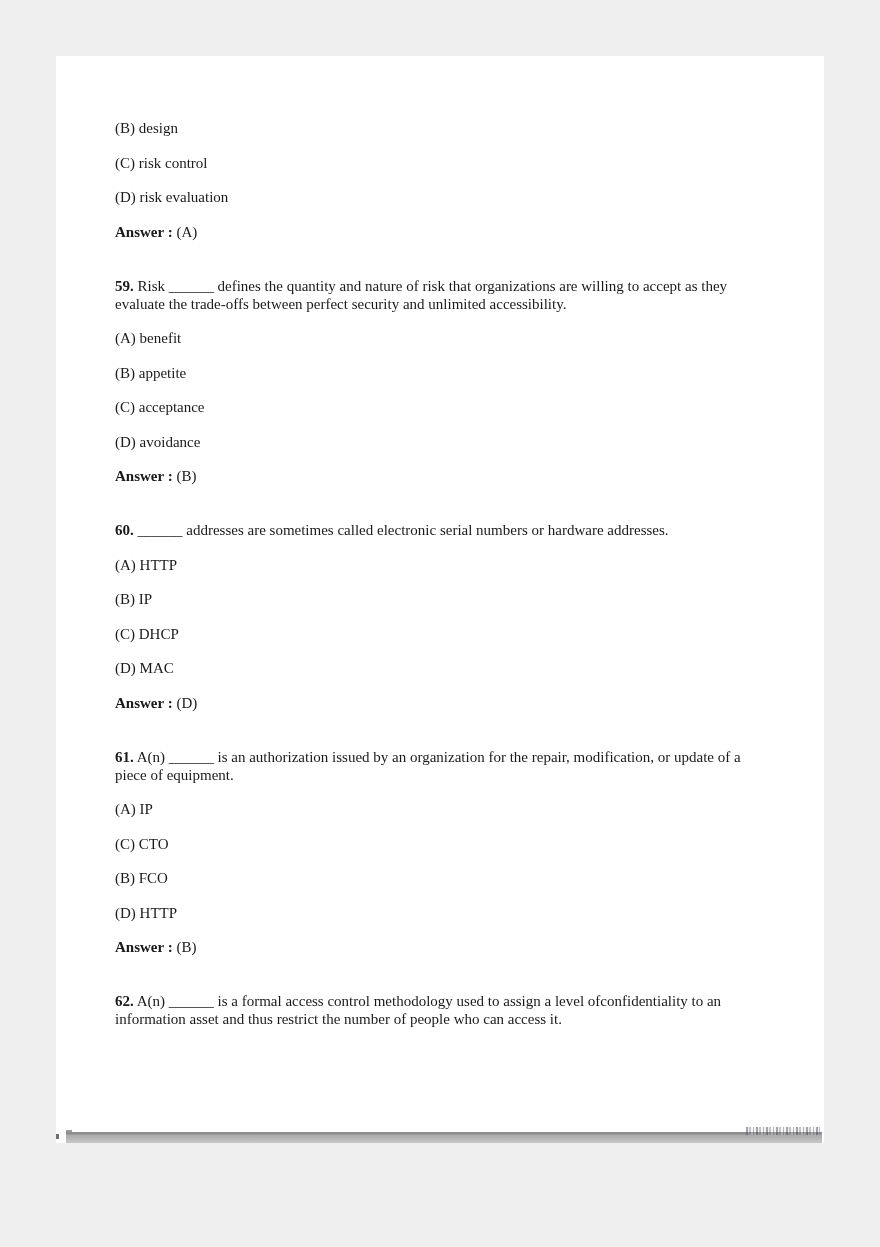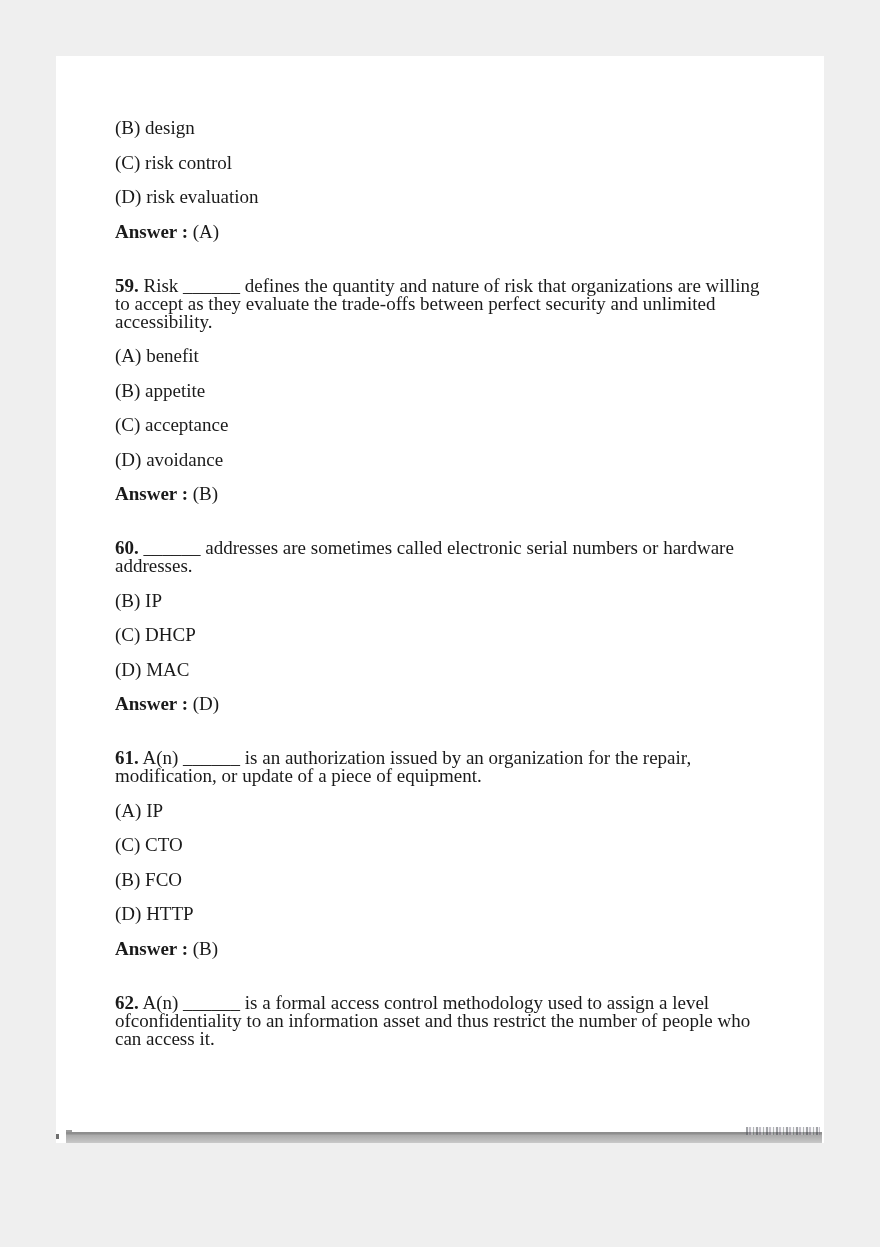--- a/index.html
+++ b/index.html
@@ -27,7 +27,7 @@
   }
   .content p {
     margin: 0 0 16.5px 0;
-    font-size: 19px;
+    font-size: 15px;
     line-height: 18px;
   }
   .content p.ans {

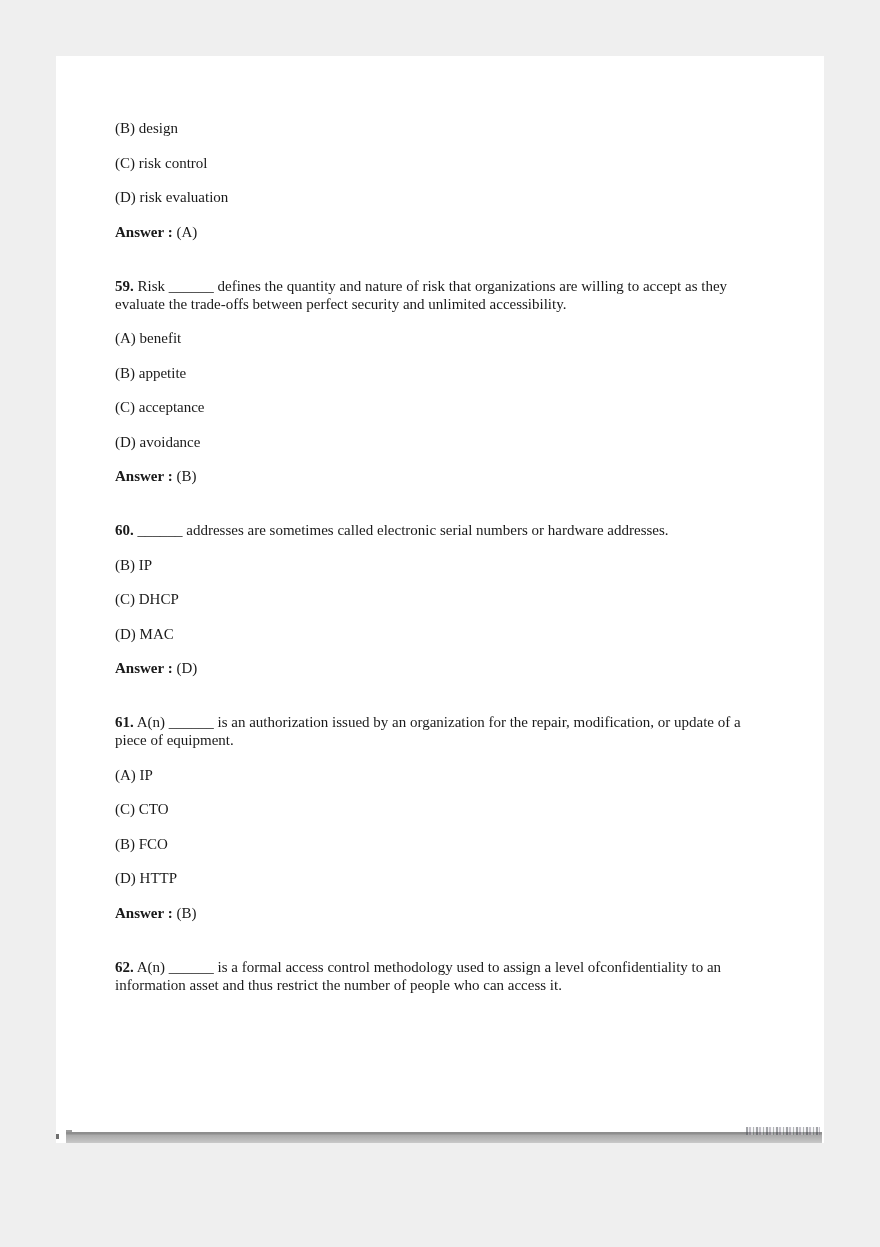--- a/index.html
+++ b/index.html
@@ -108,6 +108,7 @@
 
     <section>
       <p class="q"><b class="qnum">60.</b> <span>______ addresses are sometimes called electronic serial numbers or hardware addresses.</span></p>
+      <p class="opt">(A) HTTP</p>
       <p class="opt">(B) IP</p>
       <p class="opt">(C) DHCP</p>
       <p class="opt">(D) MAC</p>

